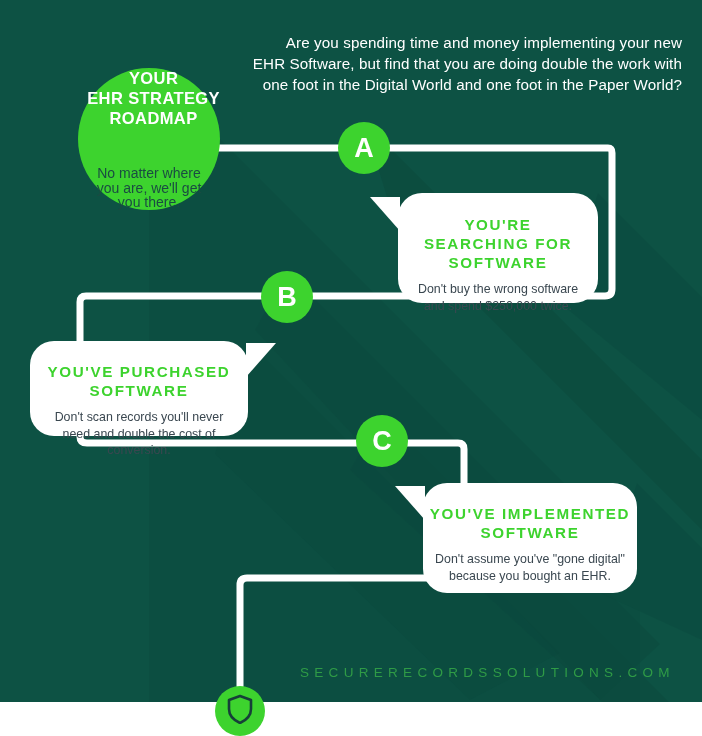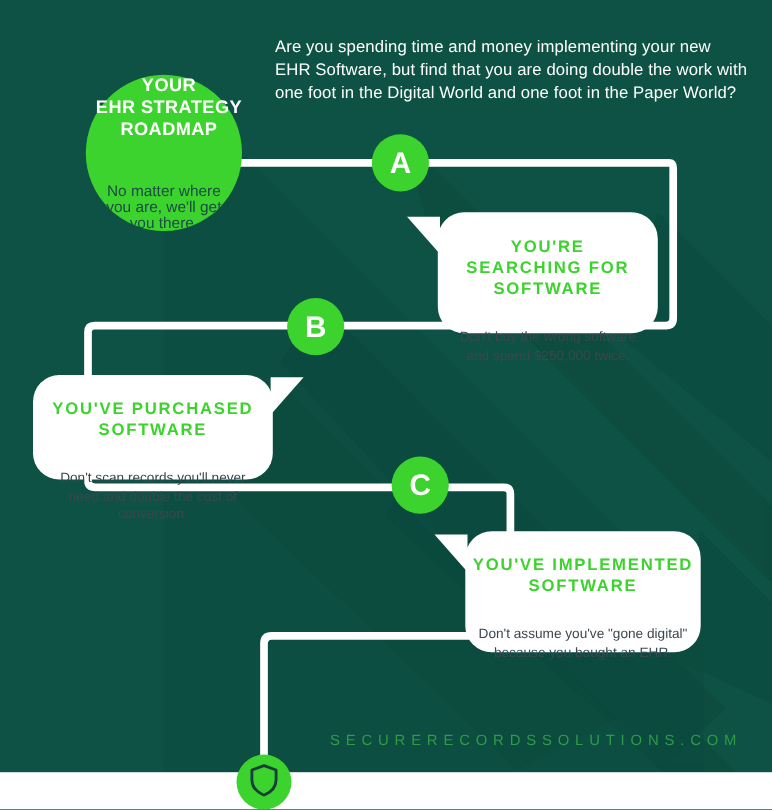--- a/index.html
+++ b/index.html
@@ -30,7 +30,7 @@
     color:#ffffff;
     font-size:15.2px;
     line-height:21px;
-    text-align:left;
+    text-align:right;
     letter-spacing:0.1px;
   }
 

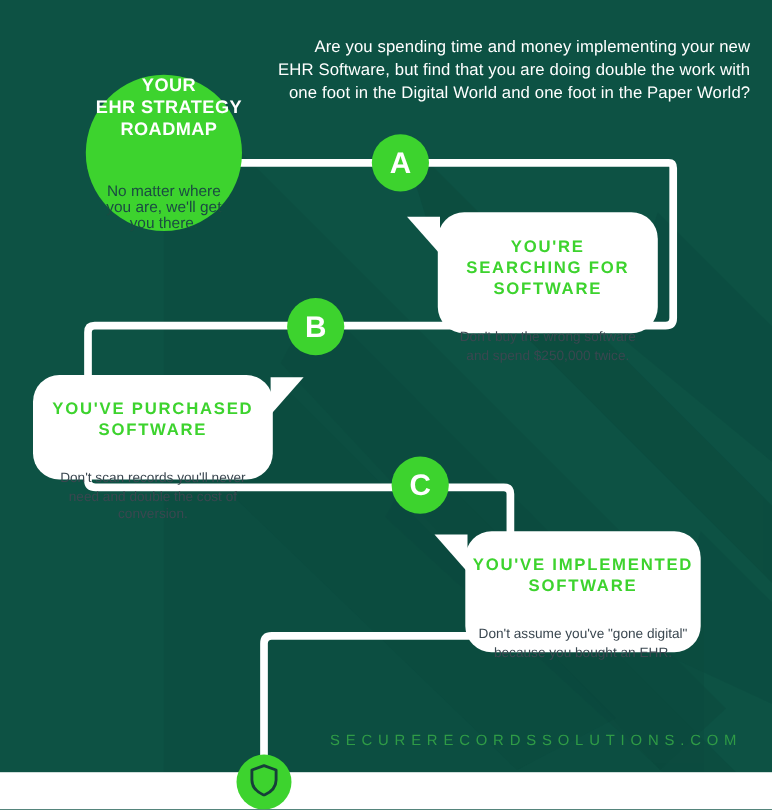--- a/index.html
+++ b/index.html
@@ -92,7 +92,7 @@
     color:#3a4750;
     font-size:12.4px;
     line-height:16.5px;
-    margin-top:26px;
+    margin-top:9px;
   }
   
   .tail{position:absolute;width:0;height:0;}

